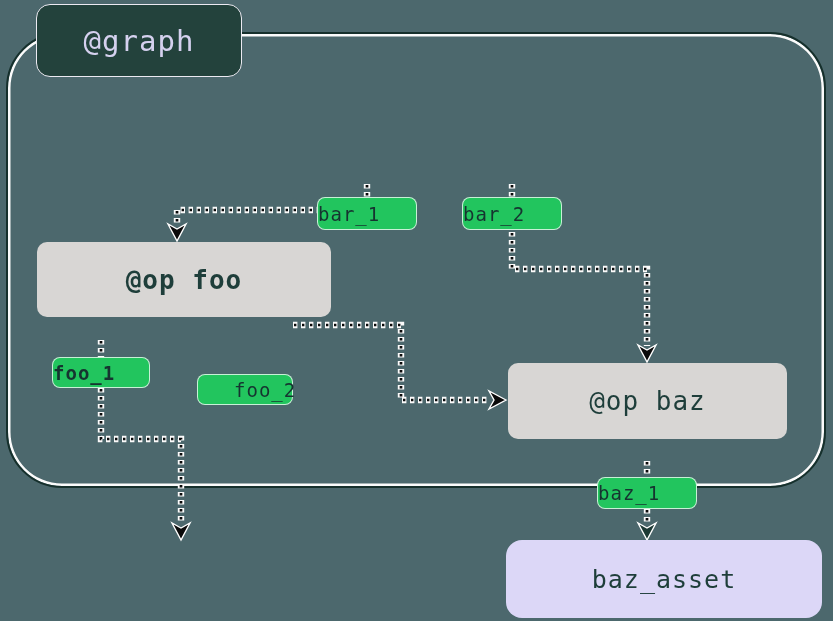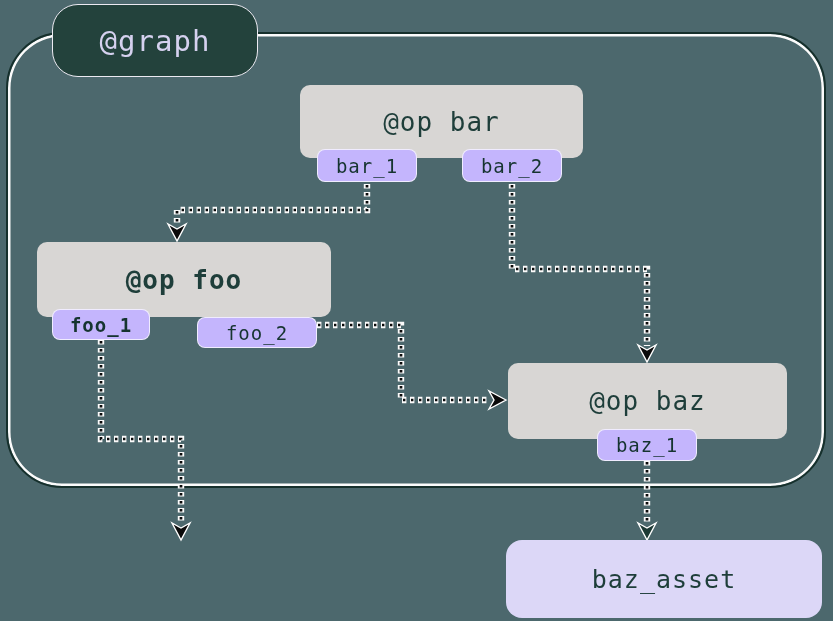--- a/index.html
+++ b/index.html
@@ -32,12 +32,11 @@
     width: 206px; height: 73px;
     background: #23423c;
     border: 1.5px solid #eceaf2;
-    border-radius: 26px;
+    border-radius: 14px;
     display: flex; align-items: center; justify-content: center;
     color: #d5d1ef;
     font-size: 29px;
     letter-spacing: 1px;
-    margin-left: 16px;
   }
 
   .op-body {

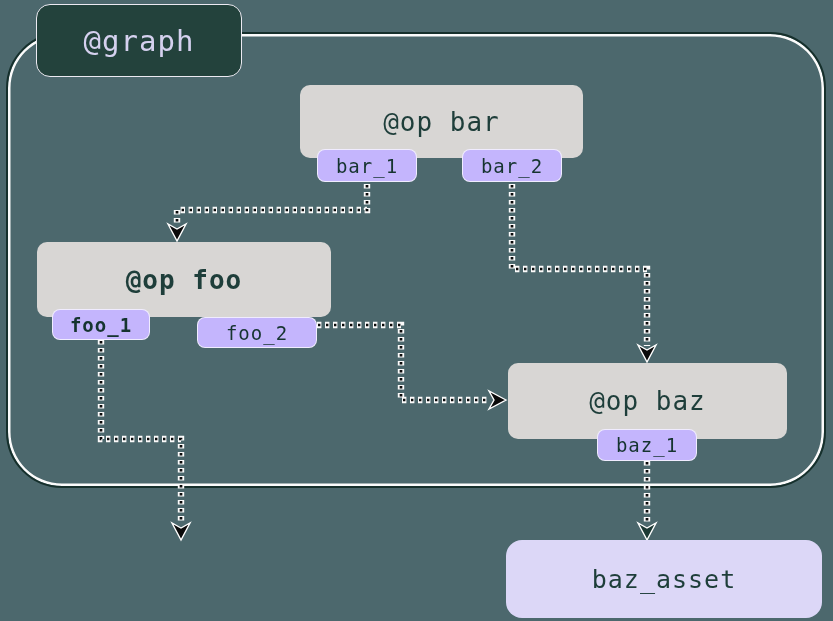--- a/index.html
+++ b/index.html
@@ -146,9 +146,6 @@
     <span>@graph</span>
   </div>
 
-  <div class="abs op-body op-bar">
-    <span>@op bar</span>
-  </div>
   <div class="abs tab tab-bar1">
     <span>bar_1</span>
   </div>

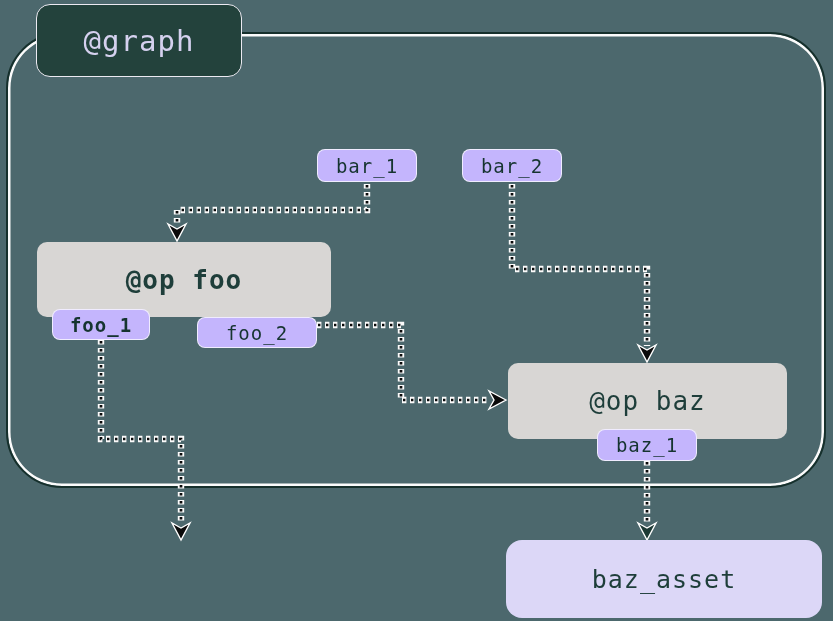--- a/index.html
+++ b/index.html
@@ -52,13 +52,14 @@
   .op-baz  { left: 508px; top: 363px; width: 279px; height: 76px; }
 
   .tab {
-    background: #c4b5fd;
+    background: #22c55e;
     border: 1px solid rgba(255,255,255,0.75);
     border-radius: 8px;
-    display: flex; align-items: center; justify-content: center;
+    display: flex; align-items: center; 
     color: #163430;
     font-size: 19px;
     letter-spacing: 1px;
+    margin-top: 48px;
   }
   .tab-bar1 { left: 317px; top: 149px; width: 100px; height: 33px; }
   .tab-bar2 { left: 462px; top: 149px; width: 100px; height: 33px; }

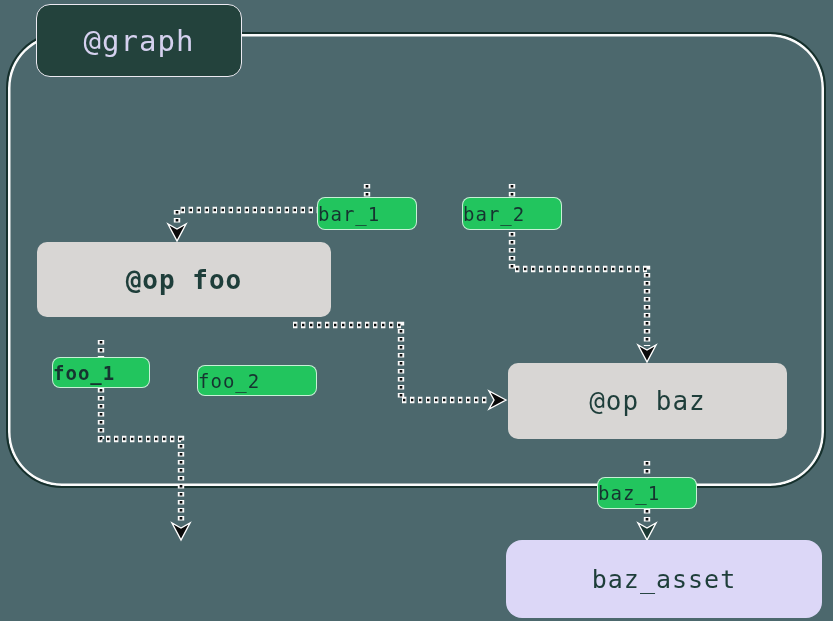--- a/index.html
+++ b/index.html
@@ -64,7 +64,7 @@
   .tab-bar1 { left: 317px; top: 149px; width: 100px; height: 33px; }
   .tab-bar2 { left: 462px; top: 149px; width: 100px; height: 33px; }
   .tab-foo1 { left: 52px;  top: 309px; width: 98px;  height: 31px; font-weight: bold; }
-  .tab-foo2 { left: 197px; top: 317px; width: 120px;  height: 31px; }
+  .tab-foo2 { left: 197px; top: 326px; width: 96px;  height: 31px; padding-left: 36px; }
   .tab-baz1 { left: 597px; top: 429px; width: 100px; height: 32px; }
 
   .asset {

